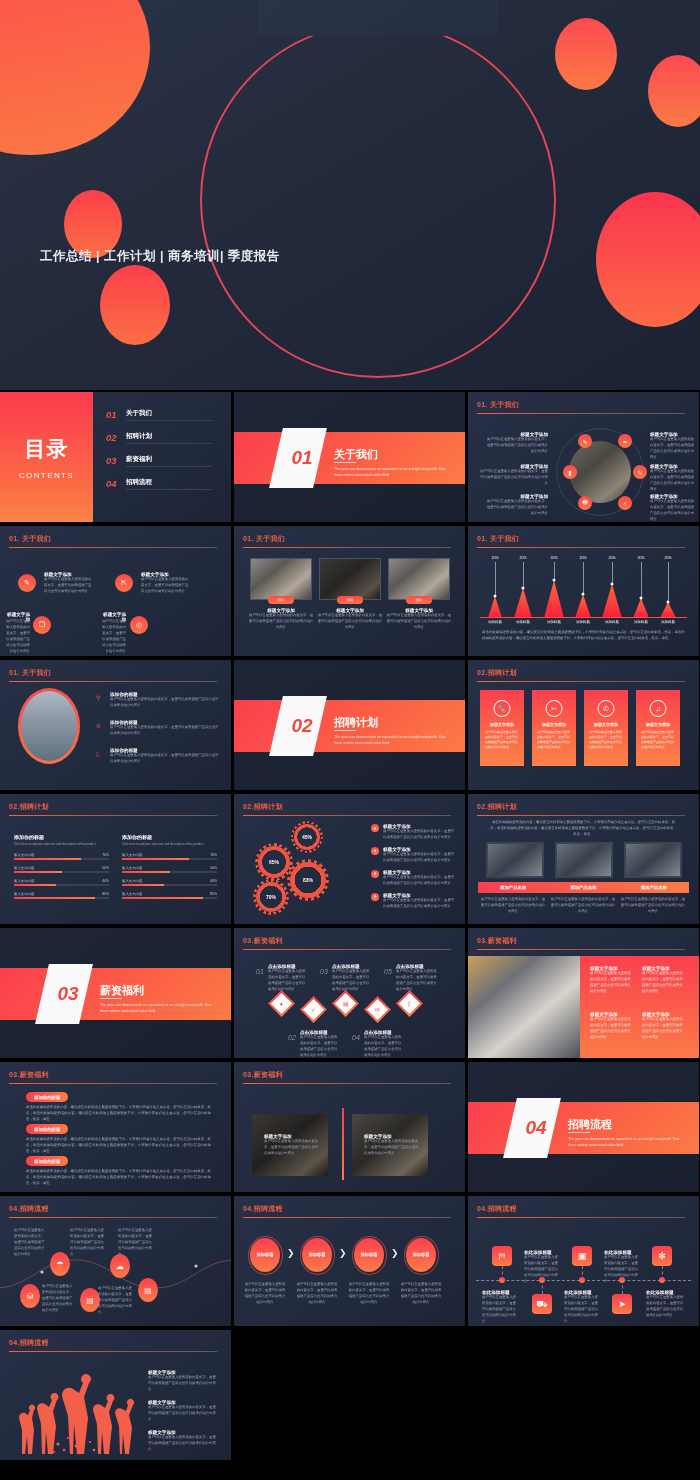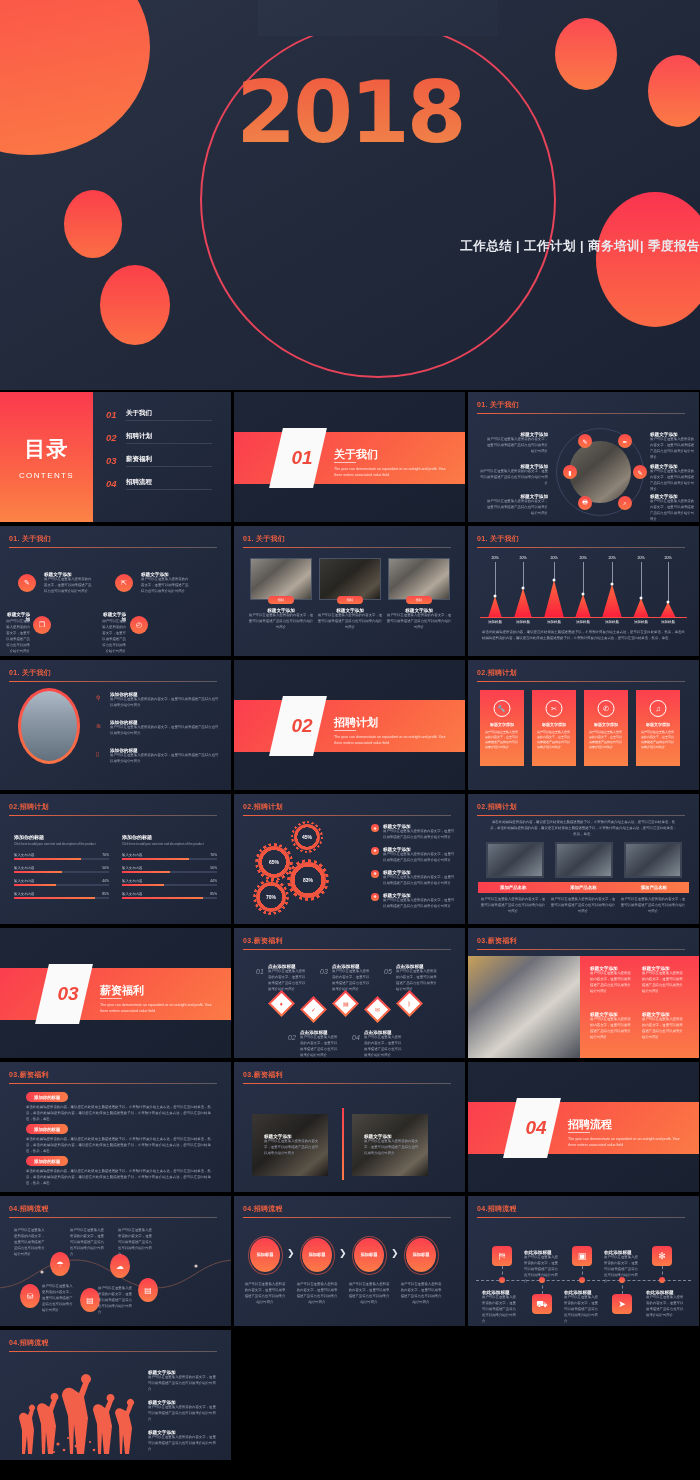--- a/index.html
+++ b/index.html
@@ -282,7 +282,6 @@
     <div class="arc"></div>
     <div class="arc-mask"></div>
     <div class="hero-inner">
-      <div class="year">2018</div>
       <div class="hero-sub">工作总结 | 工作计划 | 商务培训| 季度报告</div>
     </div>
   </div>

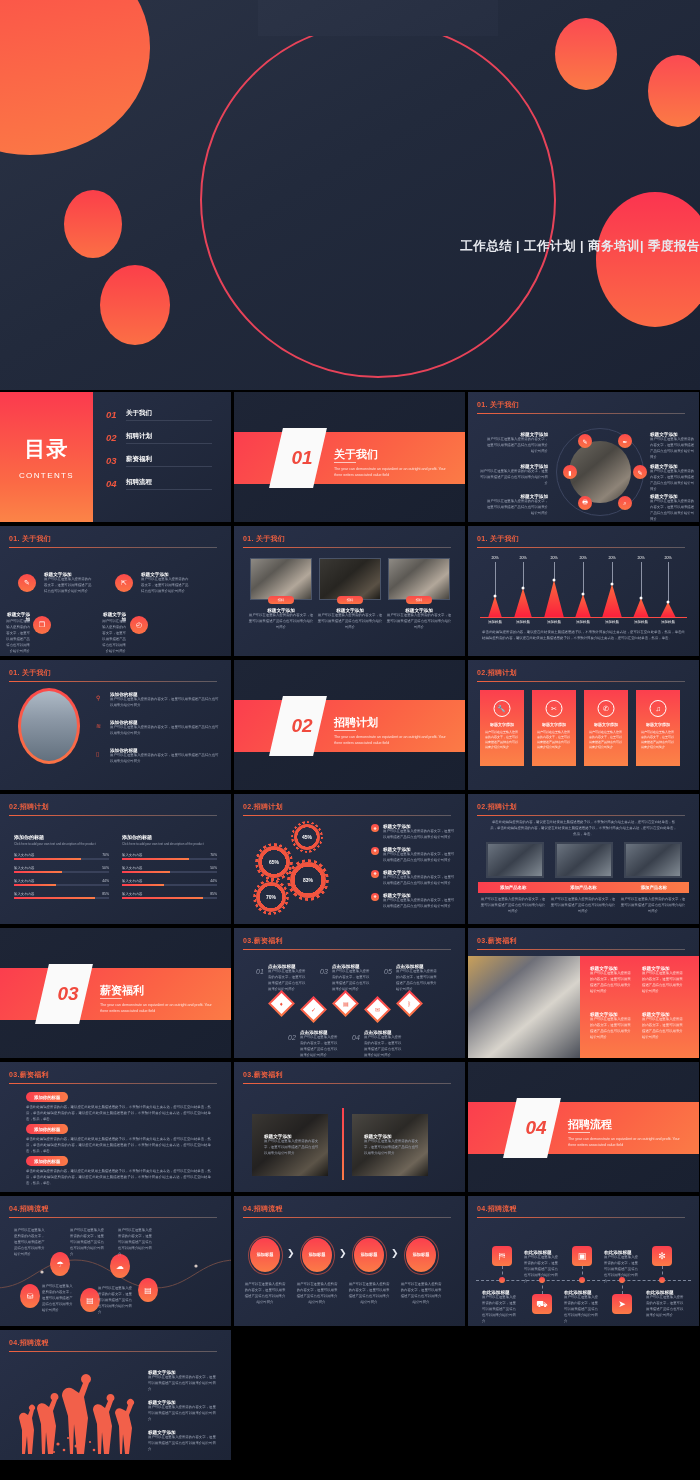--- a/index.html
+++ b/index.html
@@ -53,7 +53,7 @@
     font-size: 36px; font-weight: bold; color: #fff; letter-spacing: 2px;
   }
   .hero-sub {
-    position: absolute; width: 100%; top: 238px; text-align: right;
+    position: absolute; width: 100%; top: 248px; text-align: left;
     font-size: 12.5px; font-weight: bold; color: #e8eaef; letter-spacing: .5px; padding-left: 40px;
   }
   .hero-meta {

